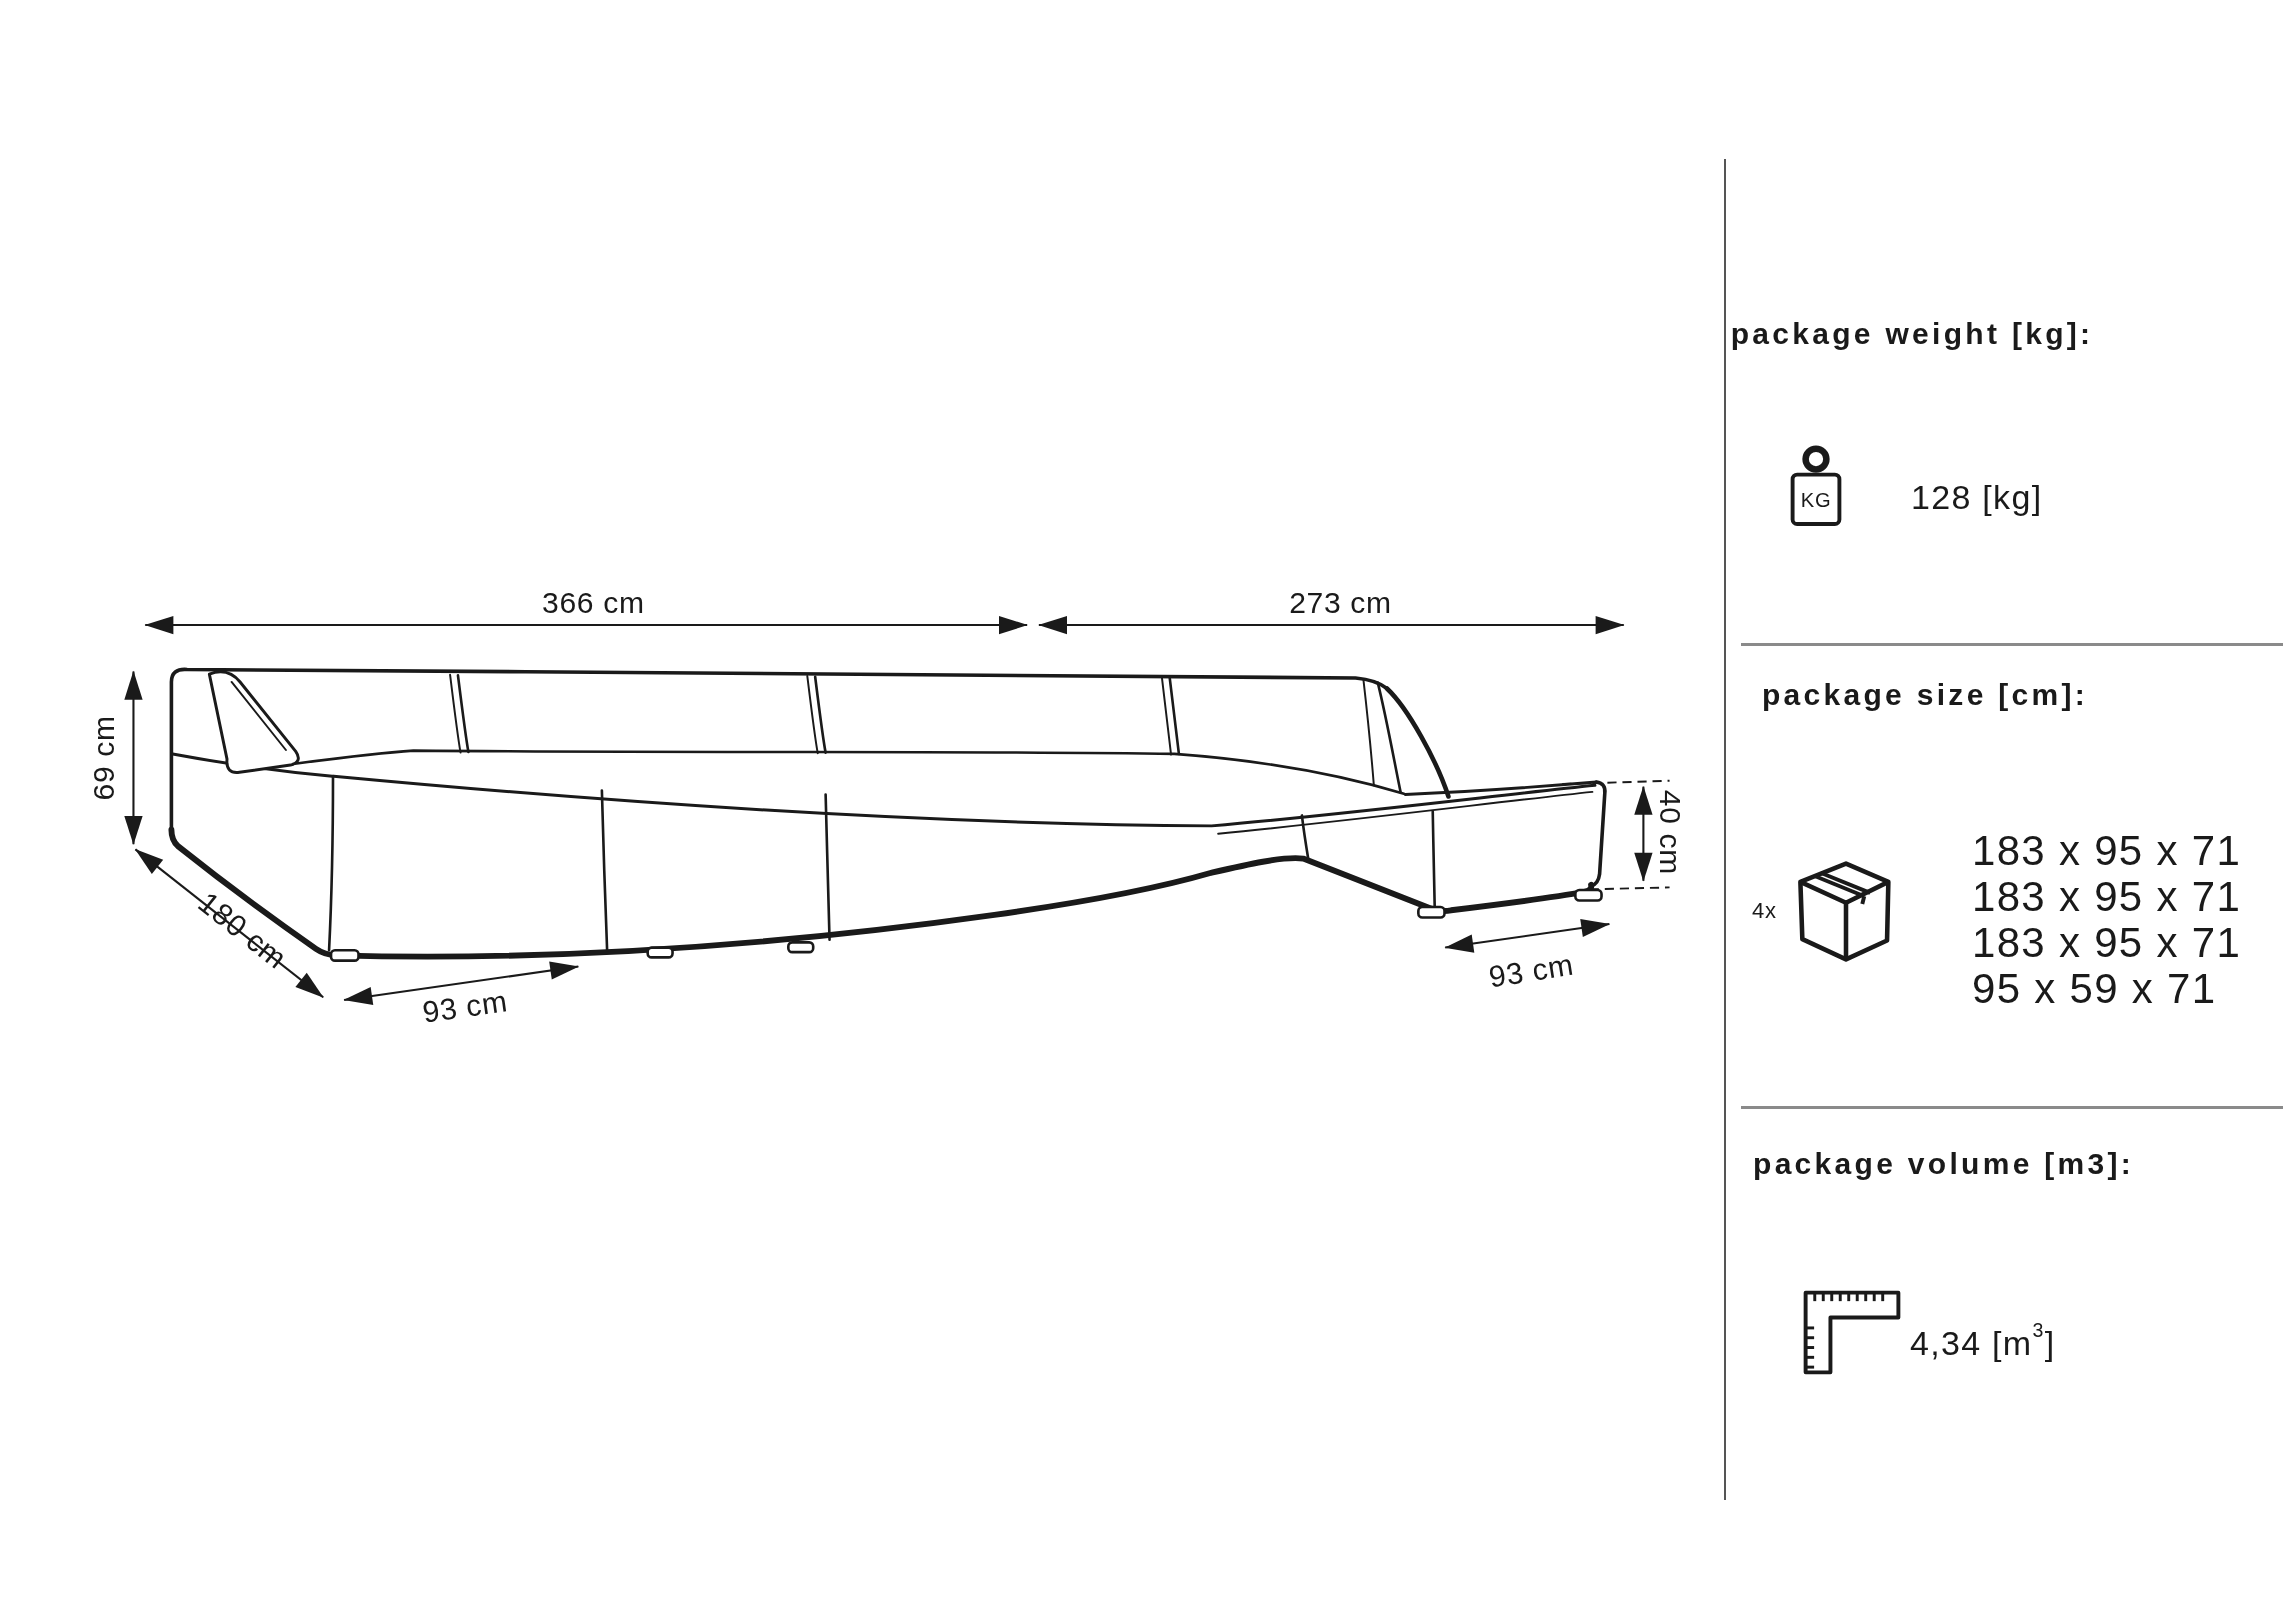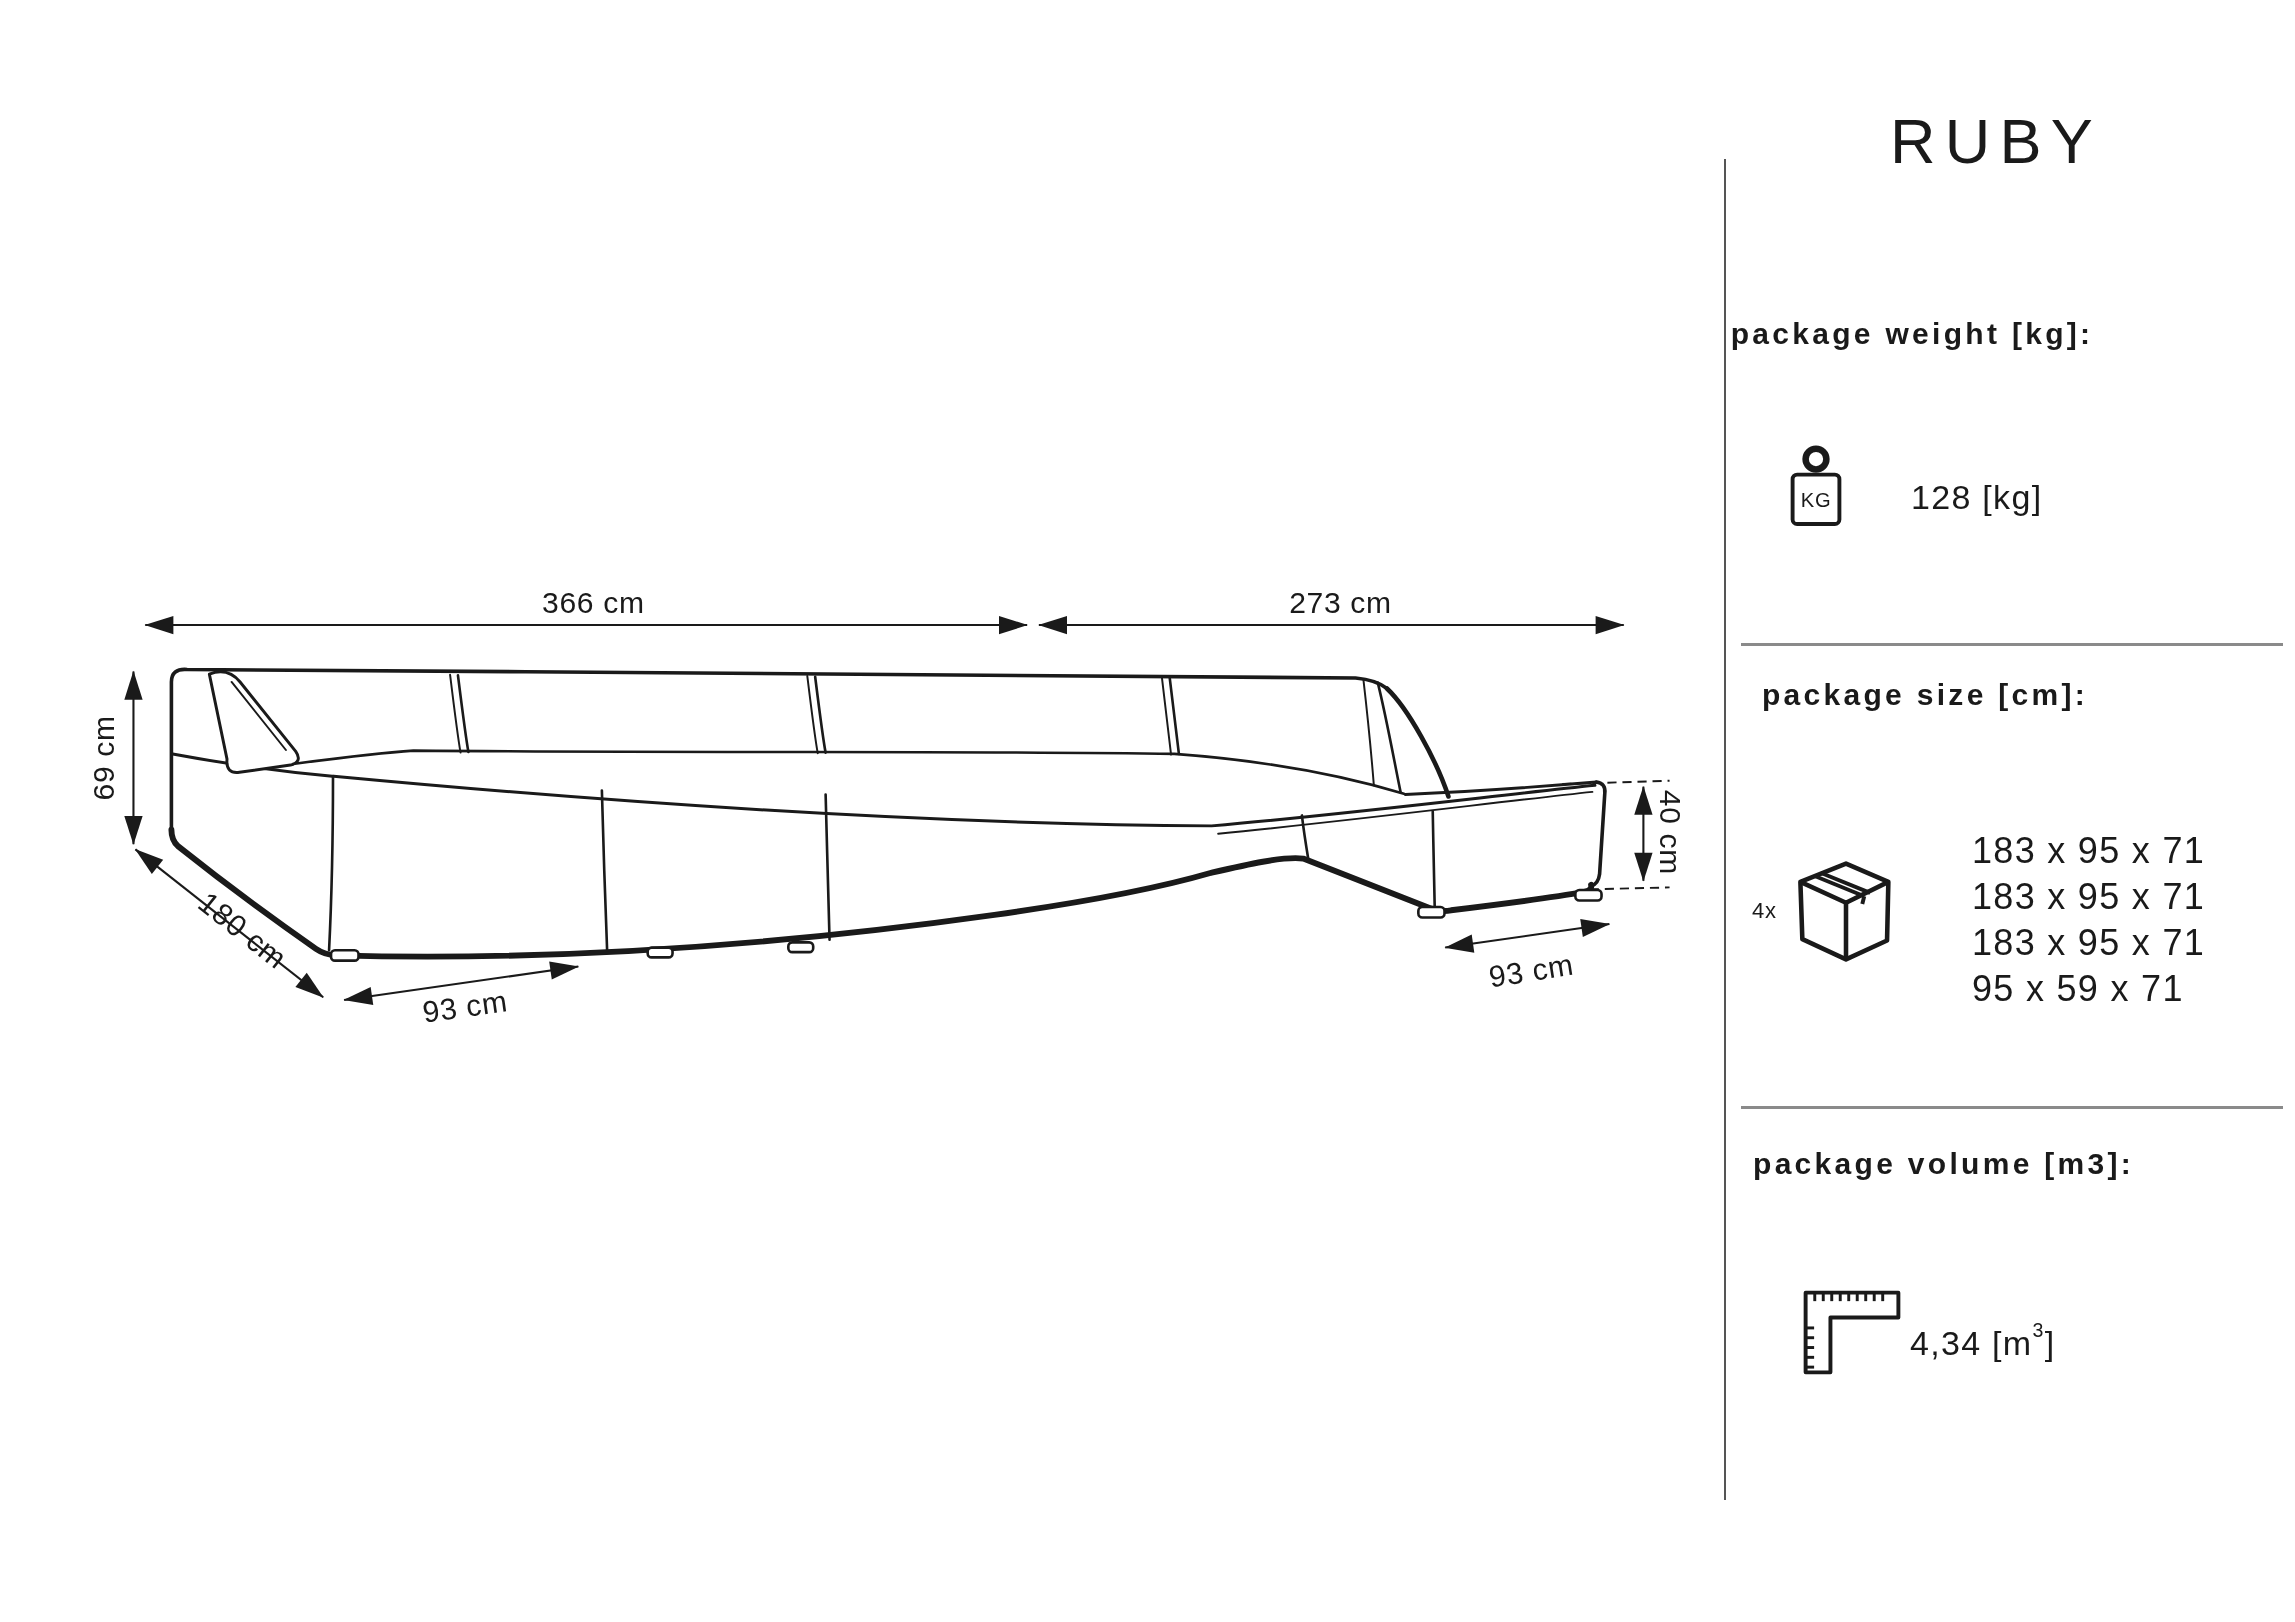--- a/index.html
+++ b/index.html
@@ -108,7 +108,6 @@
 
   <div class="abs v-divider" style="left:1724px;top:159px;height:1341px;"></div>
 
-  <div class="abs page-title" style="left:1865px;top:105px;width:262px;">RUBY</div>
 
   <div class="abs section-heading" style="left:1725px;top:317px;width:374px;">package weight [kg]:</div>
 

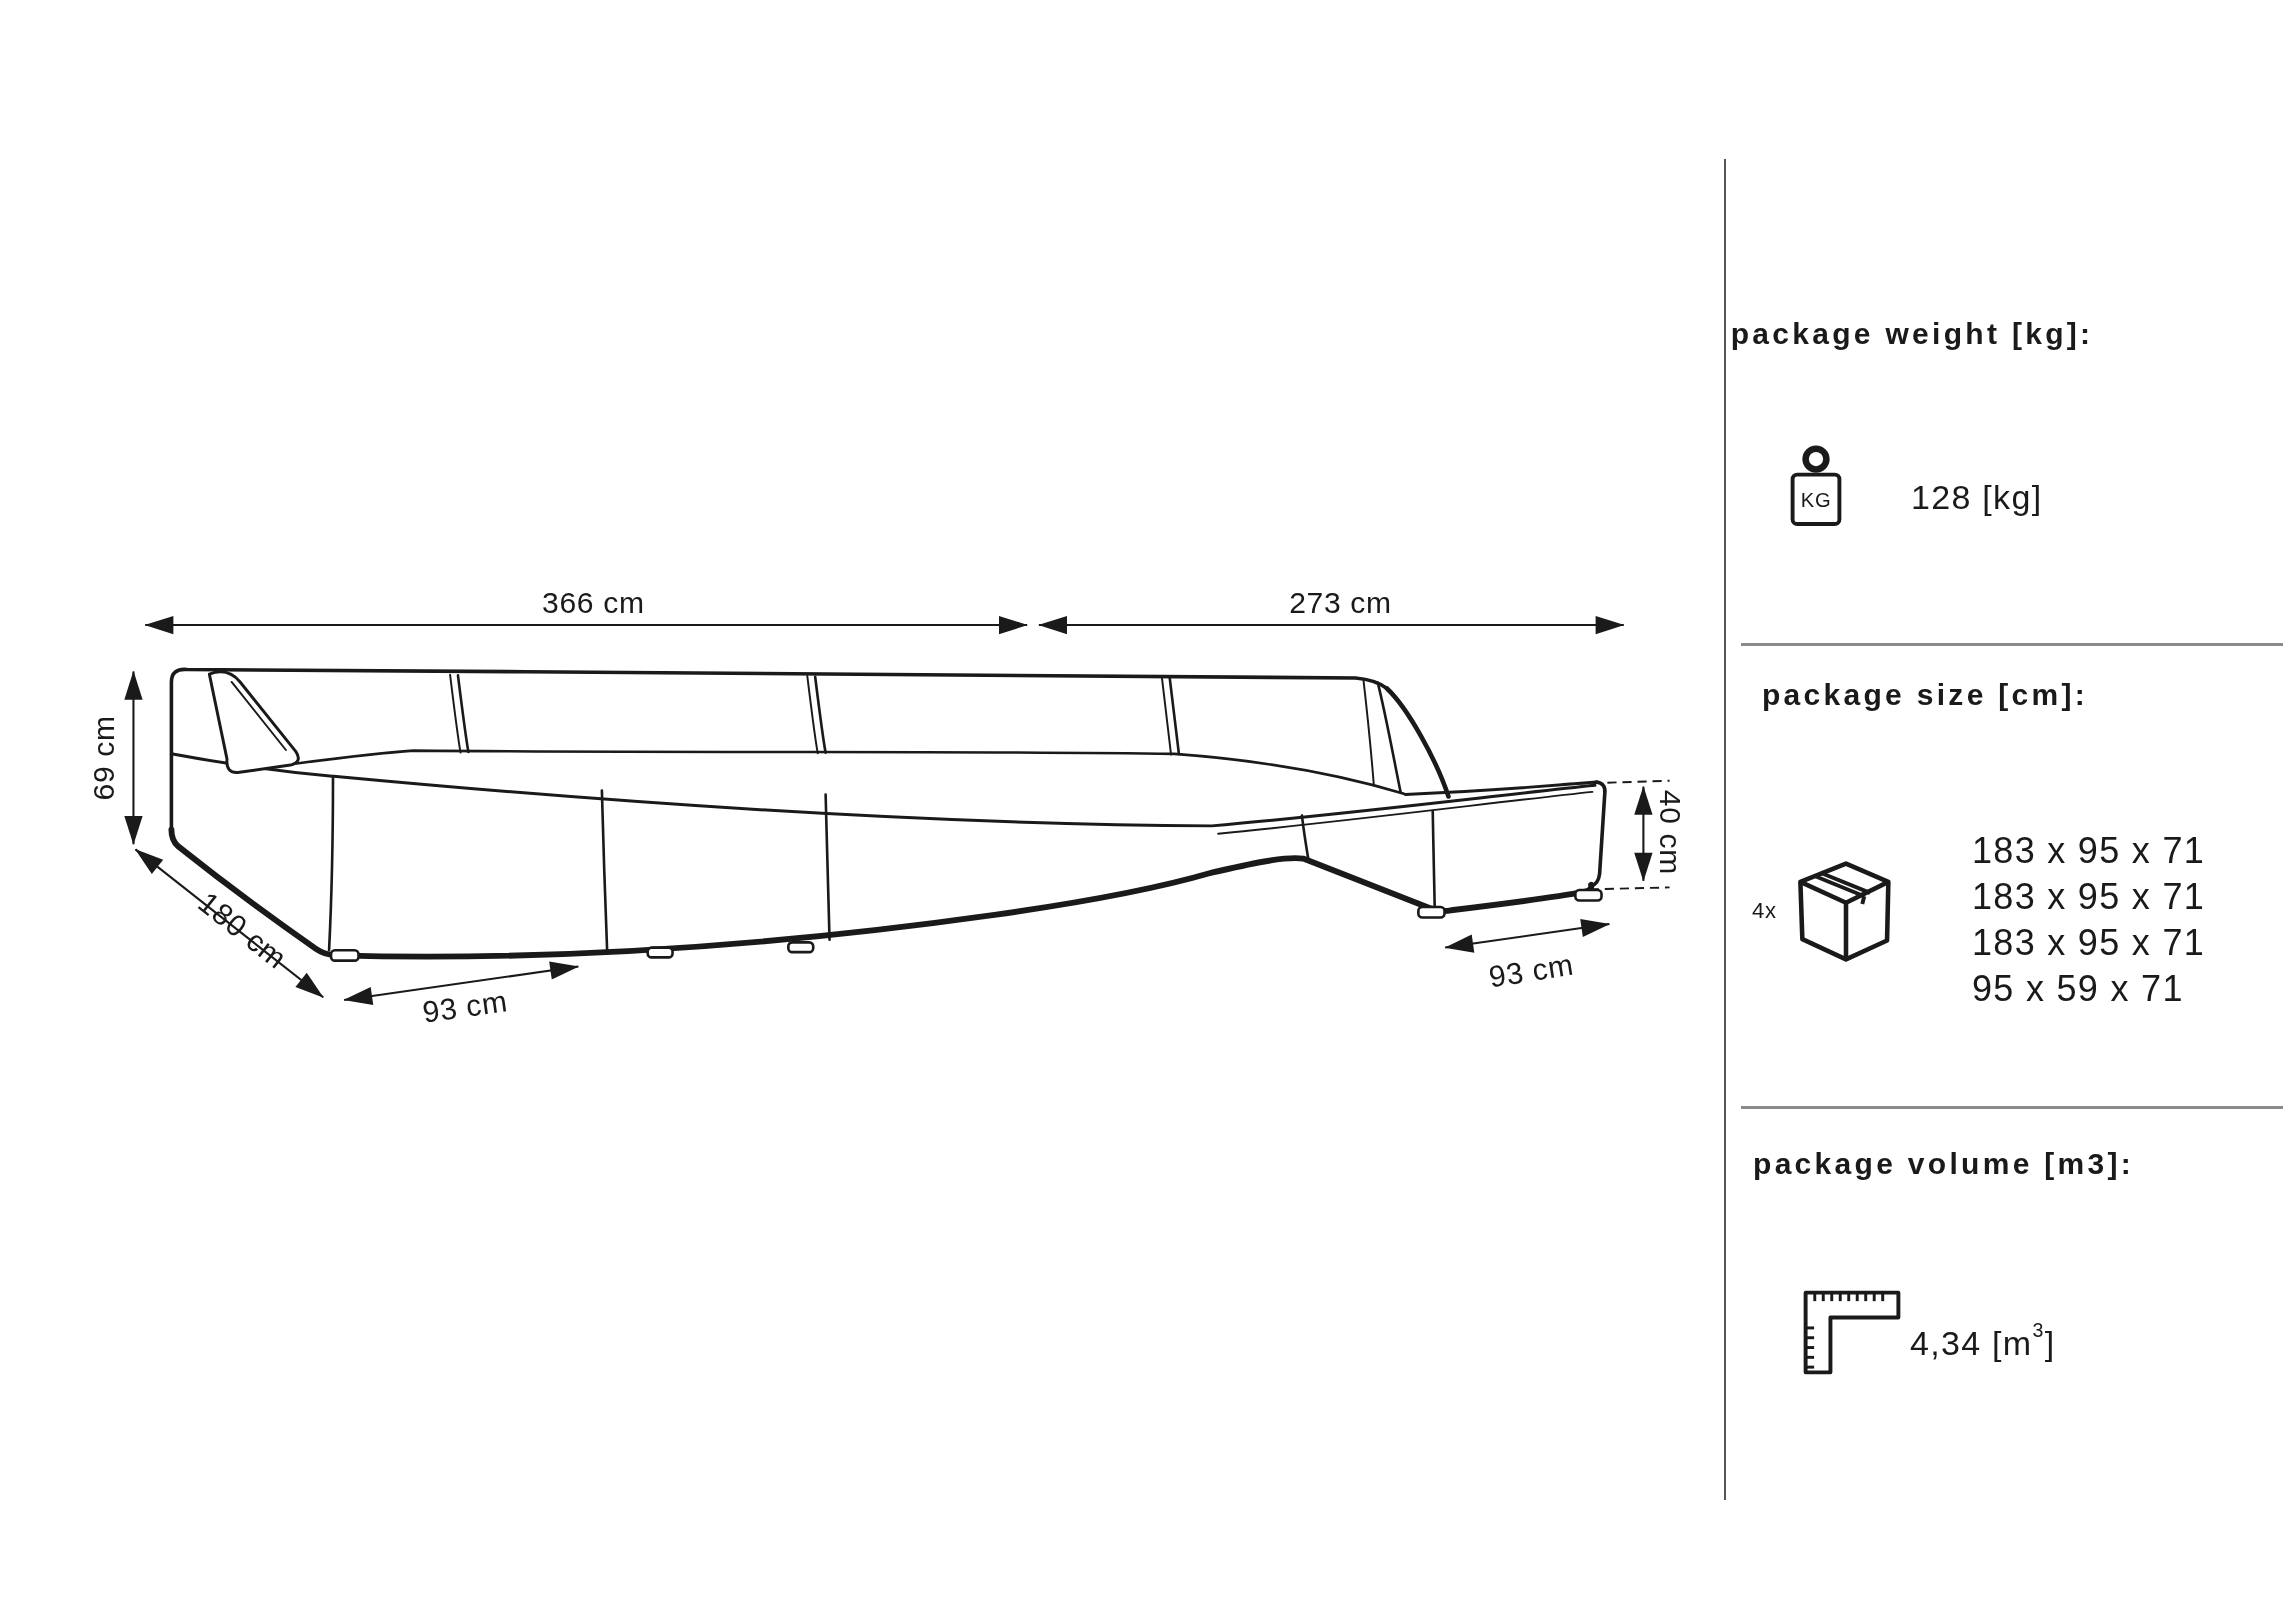--- a/index.html
+++ b/index.html
@@ -18,7 +18,7 @@
     font-size:30px;font-weight:700;letter-spacing:3.3px;text-align:center;white-space:nowrap;
   }
   .value-text{font-size:34px;letter-spacing:1.3px;white-space:nowrap;margin-left:12px;}
-  .size-lines .line{font-size:36px;letter-spacing:1.3px;line-height:46px;white-space:nowrap;}
+  .size-lines .line{font-size:42px;letter-spacing:1.3px;line-height:46px;white-space:nowrap;}
   .qty-text{font-size:22px;letter-spacing:0.7px;}
   .v-divider{width:2px;background:#555555;}
   .h-divider{height:2.6px;background:#8a8a8a;}

